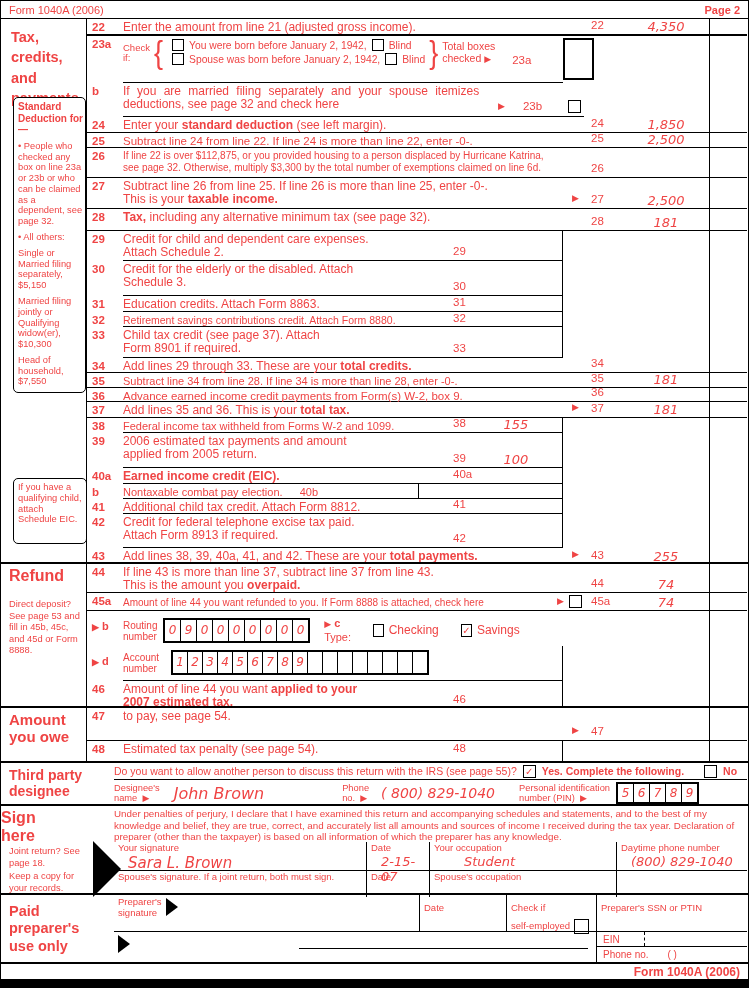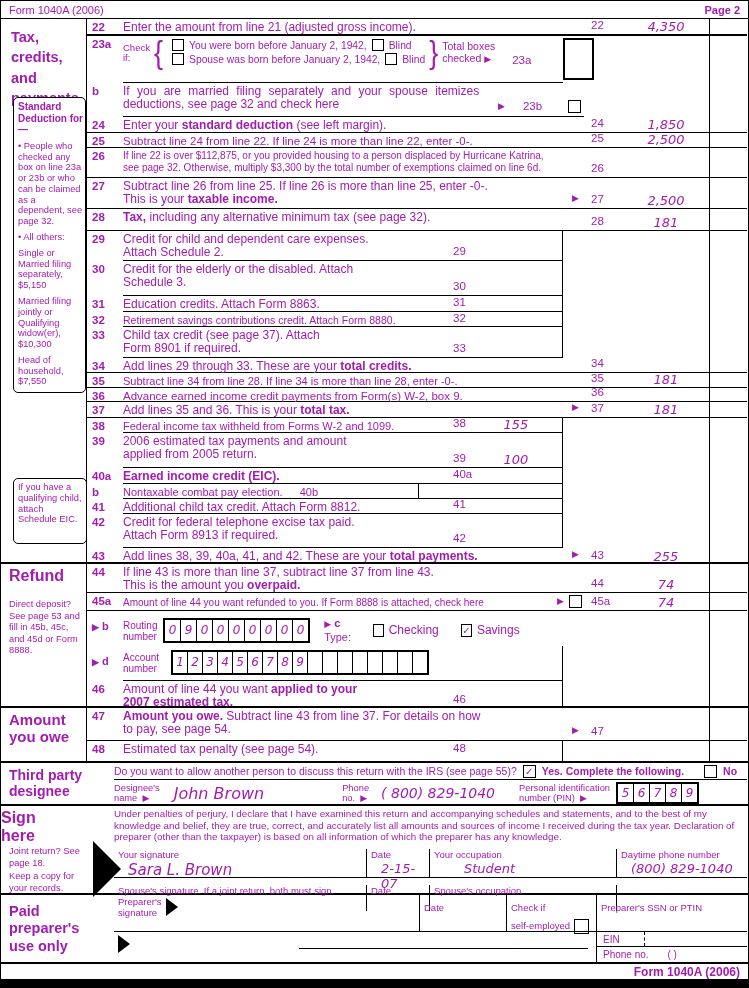--- a/index.html
+++ b/index.html
@@ -5,7 +5,7 @@
   html,body { margin:0; padding:0; background:#e8e8e8; }
   #page {
     position:relative; width:749px; height:988px; margin:0 auto;
-    background:#fff; color:#a21caf; border:1px solid #000; box-sizing:border-box;
+    background:#fff; color:#ef4444; border:1px solid #000; box-sizing:border-box;
     font-family:"Liberation Sans", sans-serif; overflow:hidden;
   }
   .hline { position:absolute; left:0; right:0; background:#000; }

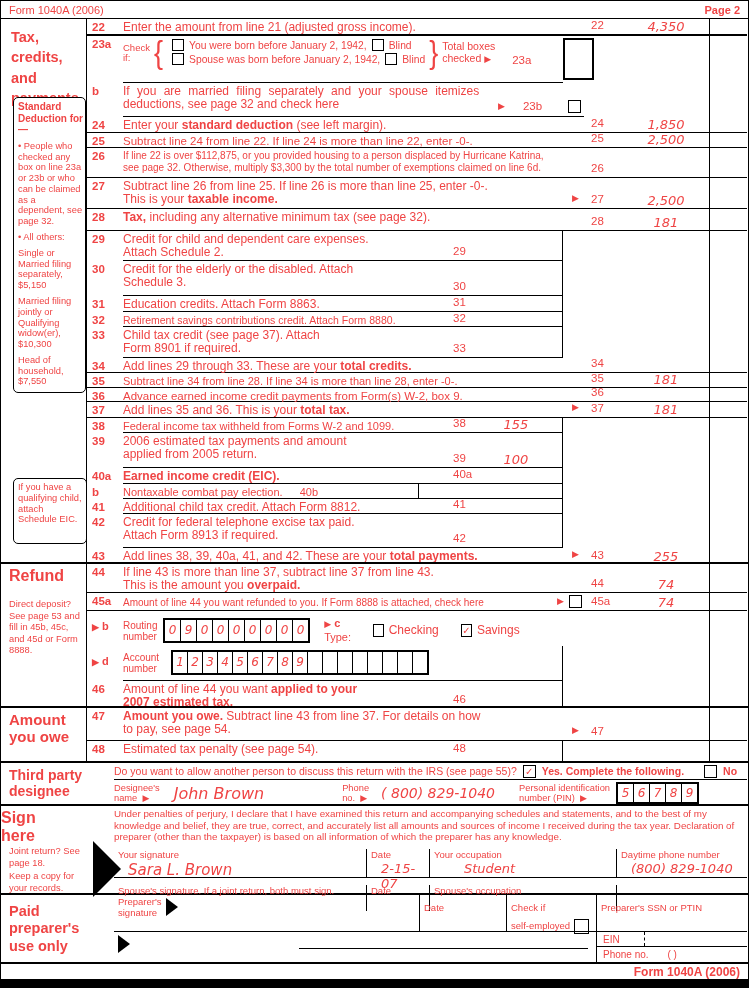--- a/index.html
+++ b/index.html
@@ -529,7 +529,6 @@
     <div class="r bb" style="height:33px">
       <div class="num">47</div>
       <div class="desc">
-        <div><span class="b">Amount you owe.</span><span> Subtract line 43 from line 37. For details on how</span></div>
         <div>to pay, see page 54.</div>
         <span class="arrT">▶</span>
       </div>

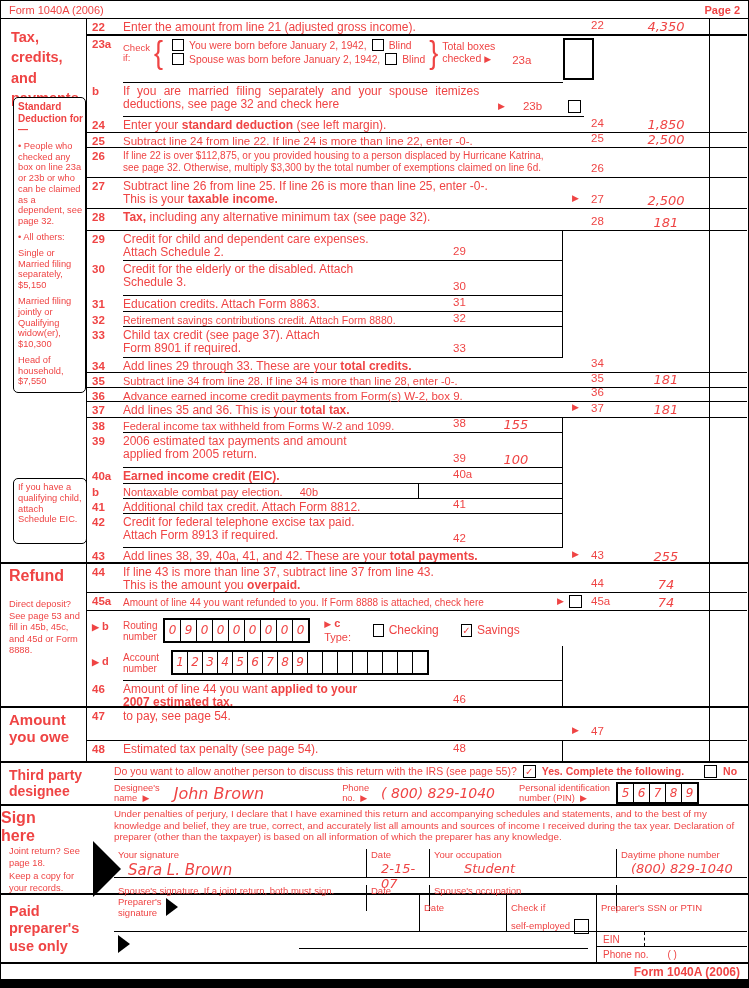--- a/index.html
+++ b/index.html
@@ -86,7 +86,7 @@
   
   #sign { position:absolute; left:113px; top:805px; width:633px; }
   #perjury { font-size:9.8px; line-height:11.5px; padding-top:2px; height:34px; }
-  .sigrow { display:flex; border-bottom:1px solid #000;margin-top:7px; }
+  .sigrow { display:flex; border-bottom:1px solid #000; }
   .sigrow.last { border-bottom:none; }
   .sc { box-sizing:border-box; padding:1px 0 0 4px; }
   .sc1 { flex:0 0 252px; }

